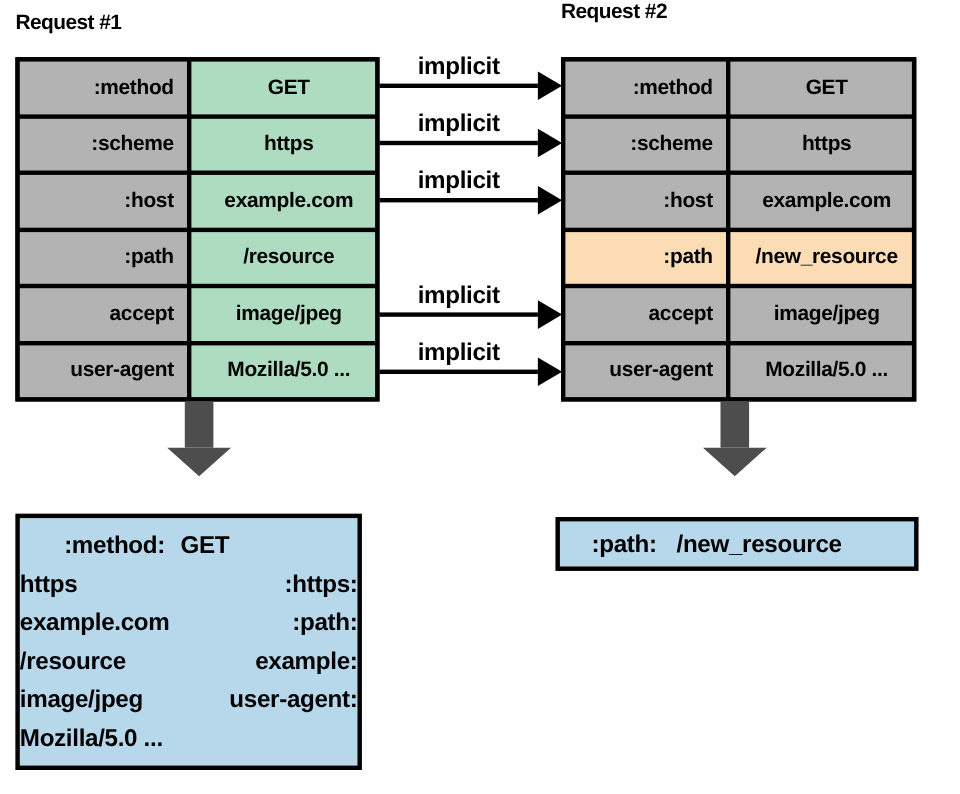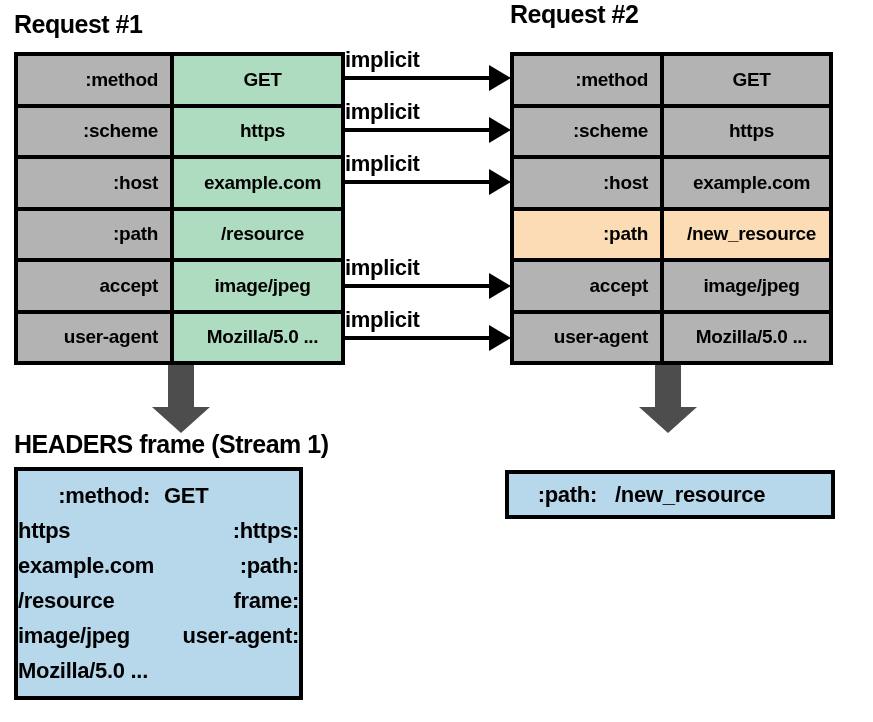--- a/index.html
+++ b/index.html
@@ -9,7 +9,7 @@
     overflow:hidden;
   }
   .title {
-    position:absolute; font-size:25px; letter-spacing:-0.5px; white-space:nowrap;
+    position:absolute; font-size:19px; letter-spacing:-0.5px; white-space:nowrap;
   }
   
   .hdr-table {

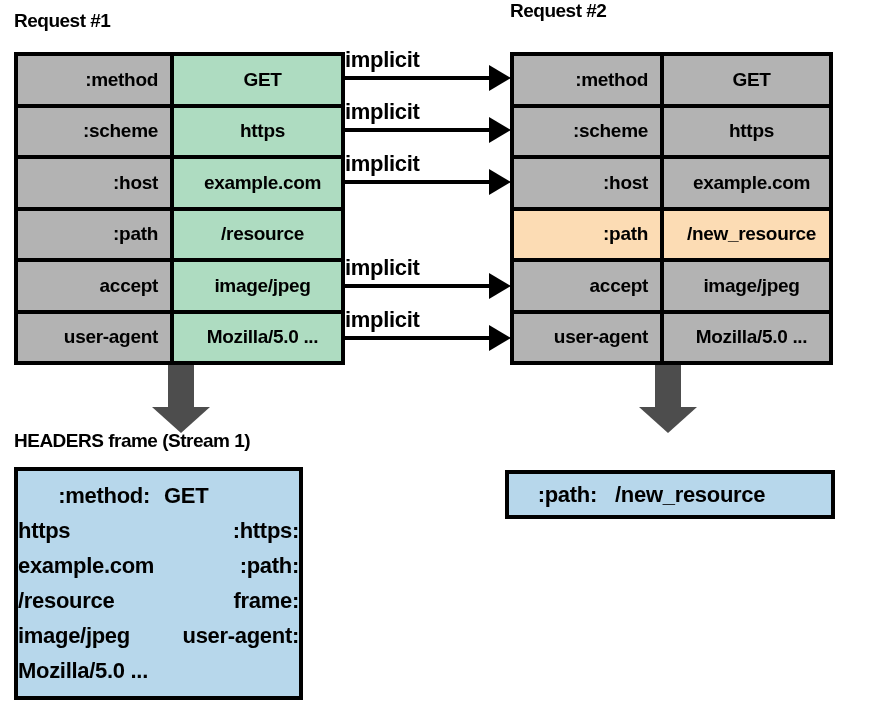--- a/index.html
+++ b/index.html
@@ -32,7 +32,7 @@
                 border-left:22px solid #000; border-top:13px solid transparent;
                 border-bottom:13px solid transparent; }
   .arrow-label { position:absolute; left:345px; width:144px; height:28px; line-height:28px;
-                 font-size:22px; letter-spacing:-0.3px; }
+                 text-align:center; font-size:22px; letter-spacing:-0.3px; }
   
   .down-shaft { position:absolute; width:26px; height:42px; background:#4d4d4d; }
   .down-head  { position:absolute; width:0; height:0;

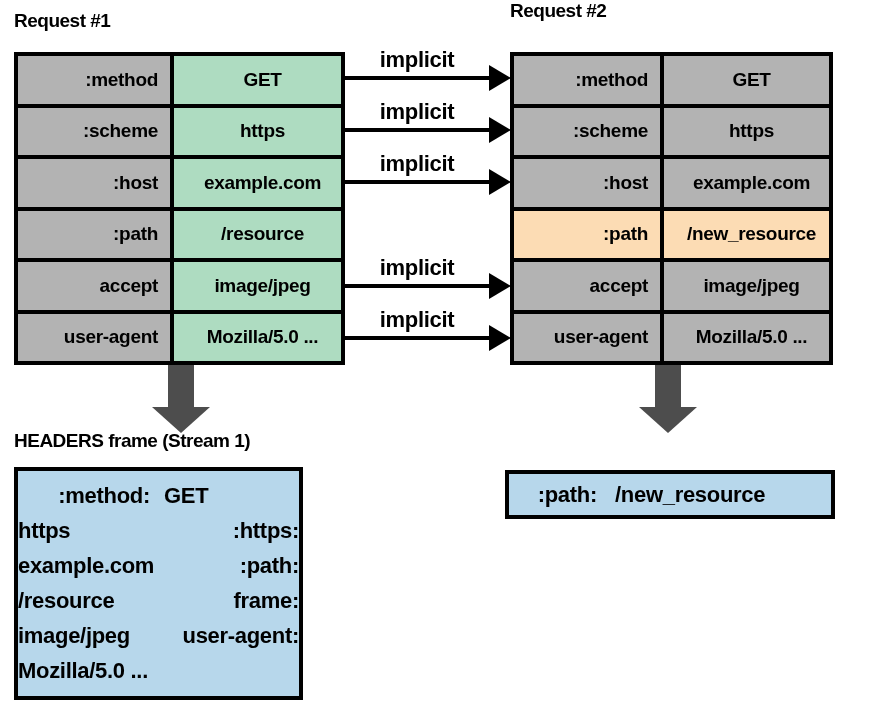--- a/index.html
+++ b/index.html
@@ -114,7 +114,6 @@
   <div class="down-shaft" style="left:655px; top:365px;"></div>
   <div class="down-head" style="left:639px; top:407px;"></div>
 
-  <div class="title" style="left:14px; top:430px;">HEADERS frame (Stream 1)</div>
 
   <div class="frame-box" id="frame1-box">
     <div class="frame-label">:method:</div>

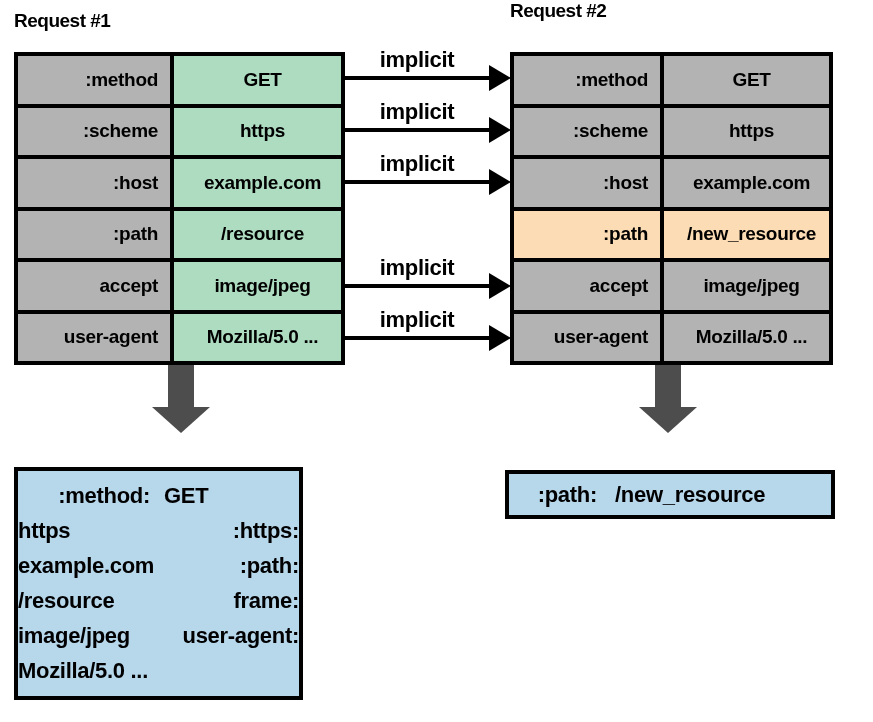--- a/index.html
+++ b/index.html
@@ -43,7 +43,7 @@
     position:absolute; background:#b7d7eb; border:4px solid #000; box-sizing:border-box;
     display:grid; align-content:center;
   }
-  #frame1-box { left:14px; top:467px; width:289px; height:233px;
+  #frame1-box { left:14px; top:467px; width:315px; height:233px;
                 grid-template-columns:132px 1fr; column-gap:14px;
                 grid-template-rows:repeat(6,1fr); padding:7px 0; }
   #frame2-box { left:505px; top:470px; width:330px; height:49px;

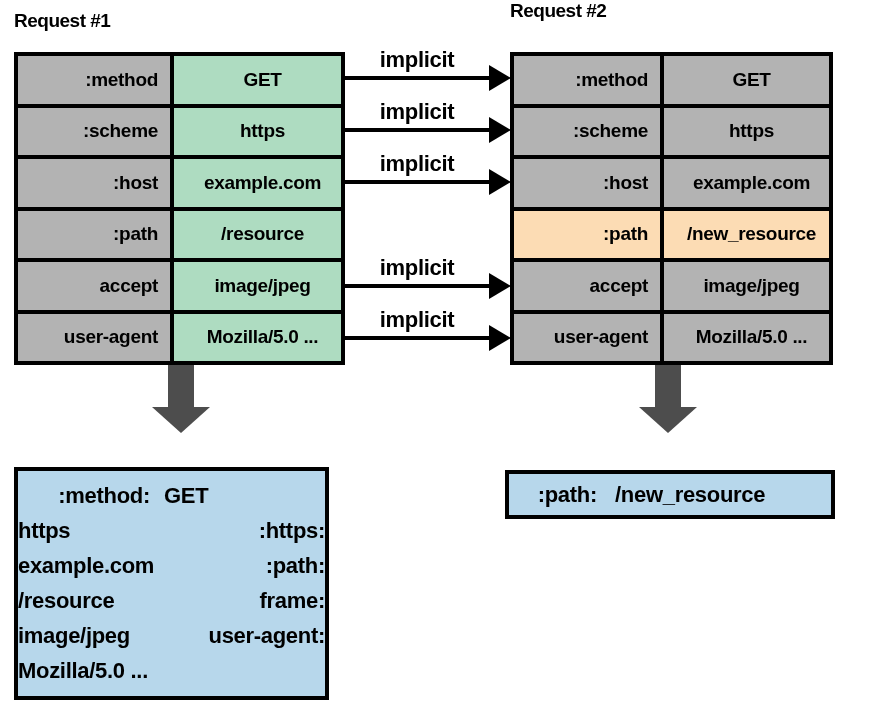--- a/index.html
+++ b/index.html
@@ -123,7 +123,7 @@
     <div class="frame-value">example.com</div>
     <div class="frame-label">:path:</div>
     <div class="frame-value">/resource</div>
-    <div class="frame-label">frame:</div>
+    <div class="frame-label">example:</div>
     <div class="frame-value">image/jpeg</div>
     <div class="frame-label">user-agent:</div>
     <div class="frame-value">Mozilla/5.0 ...</div>

